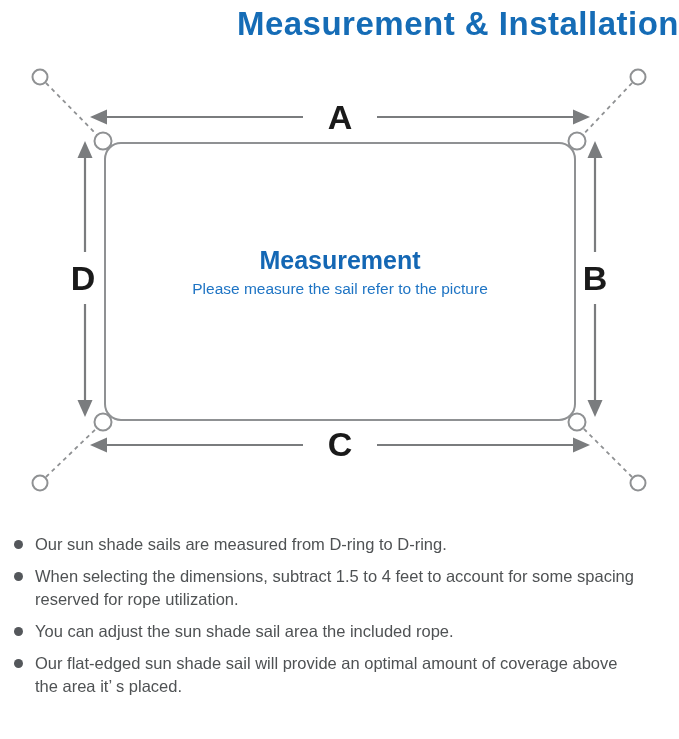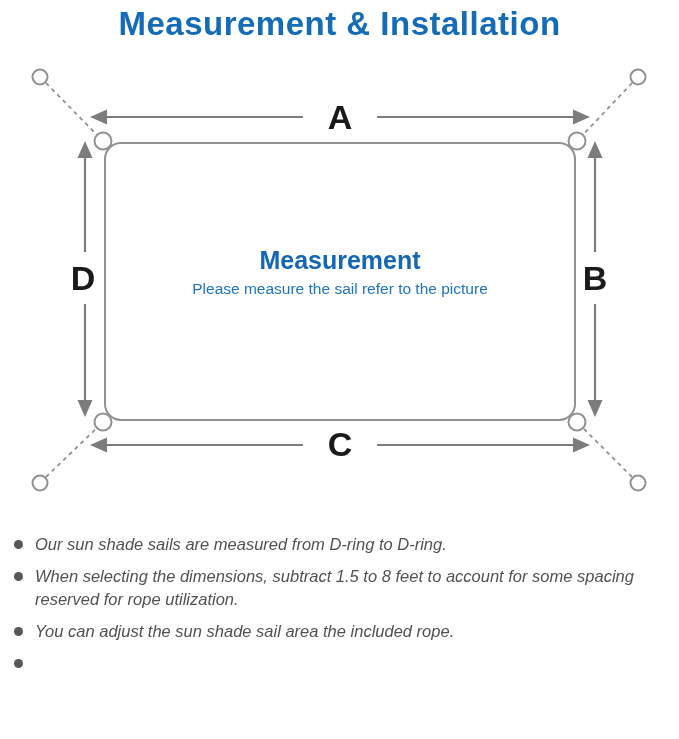--- a/index.html
+++ b/index.html
@@ -19,7 +19,7 @@
     margin: 0;
     padding-top: 5px;
     height: 43px;
-    text-align: center;
+    text-align: right;
     font-size: 33px;
     line-height: 38px;
     font-weight: bold;

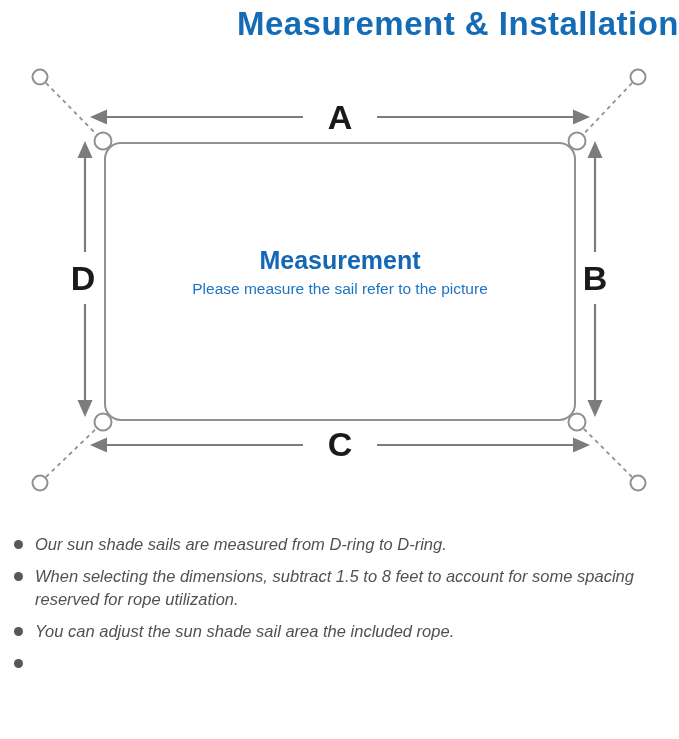--- a/index.html
+++ b/index.html
@@ -71,7 +71,6 @@
   }
   .note-text {
     white-space: pre-line;
-    font-style: italic;
   }
 </style>
 </head>

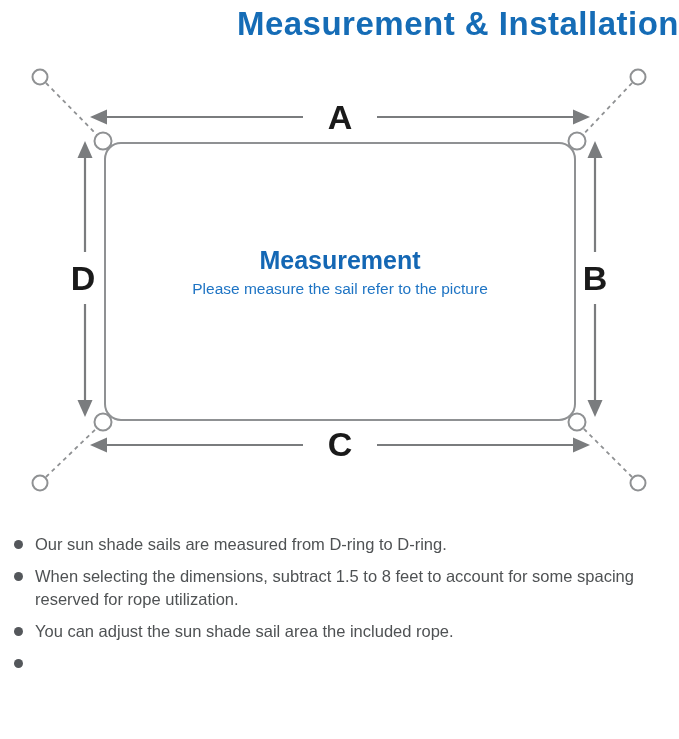--- a/index.html
+++ b/index.html
@@ -148,7 +148,7 @@
     </li>
     <li>
       <span class="bullet-dot"></span>
-      <span class="note-text">When selecting the dimensions, subtract 1.5 to 8 feet to account for some spacing
+      <span class="note-text">When selecting the dimensions, subtract 1.5 to 4 feet to account for some spacing
 reserved for rope utilization.</span>
     </li>
     <li>

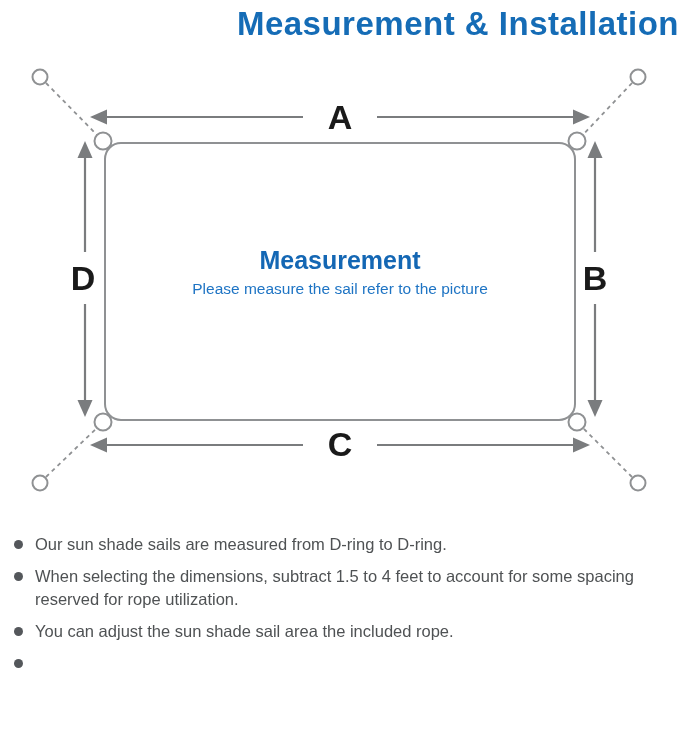--- a/index.html
+++ b/index.html
@@ -157,6 +157,8 @@
     </li>
     <li>
       <span class="bullet-dot"></span>
+      <span class="note-text">Our flat-edged sun shade sail will provide an optimal amount of coverage above
+the area it’ s placed.</span>
     </li>
   </ul>
 

